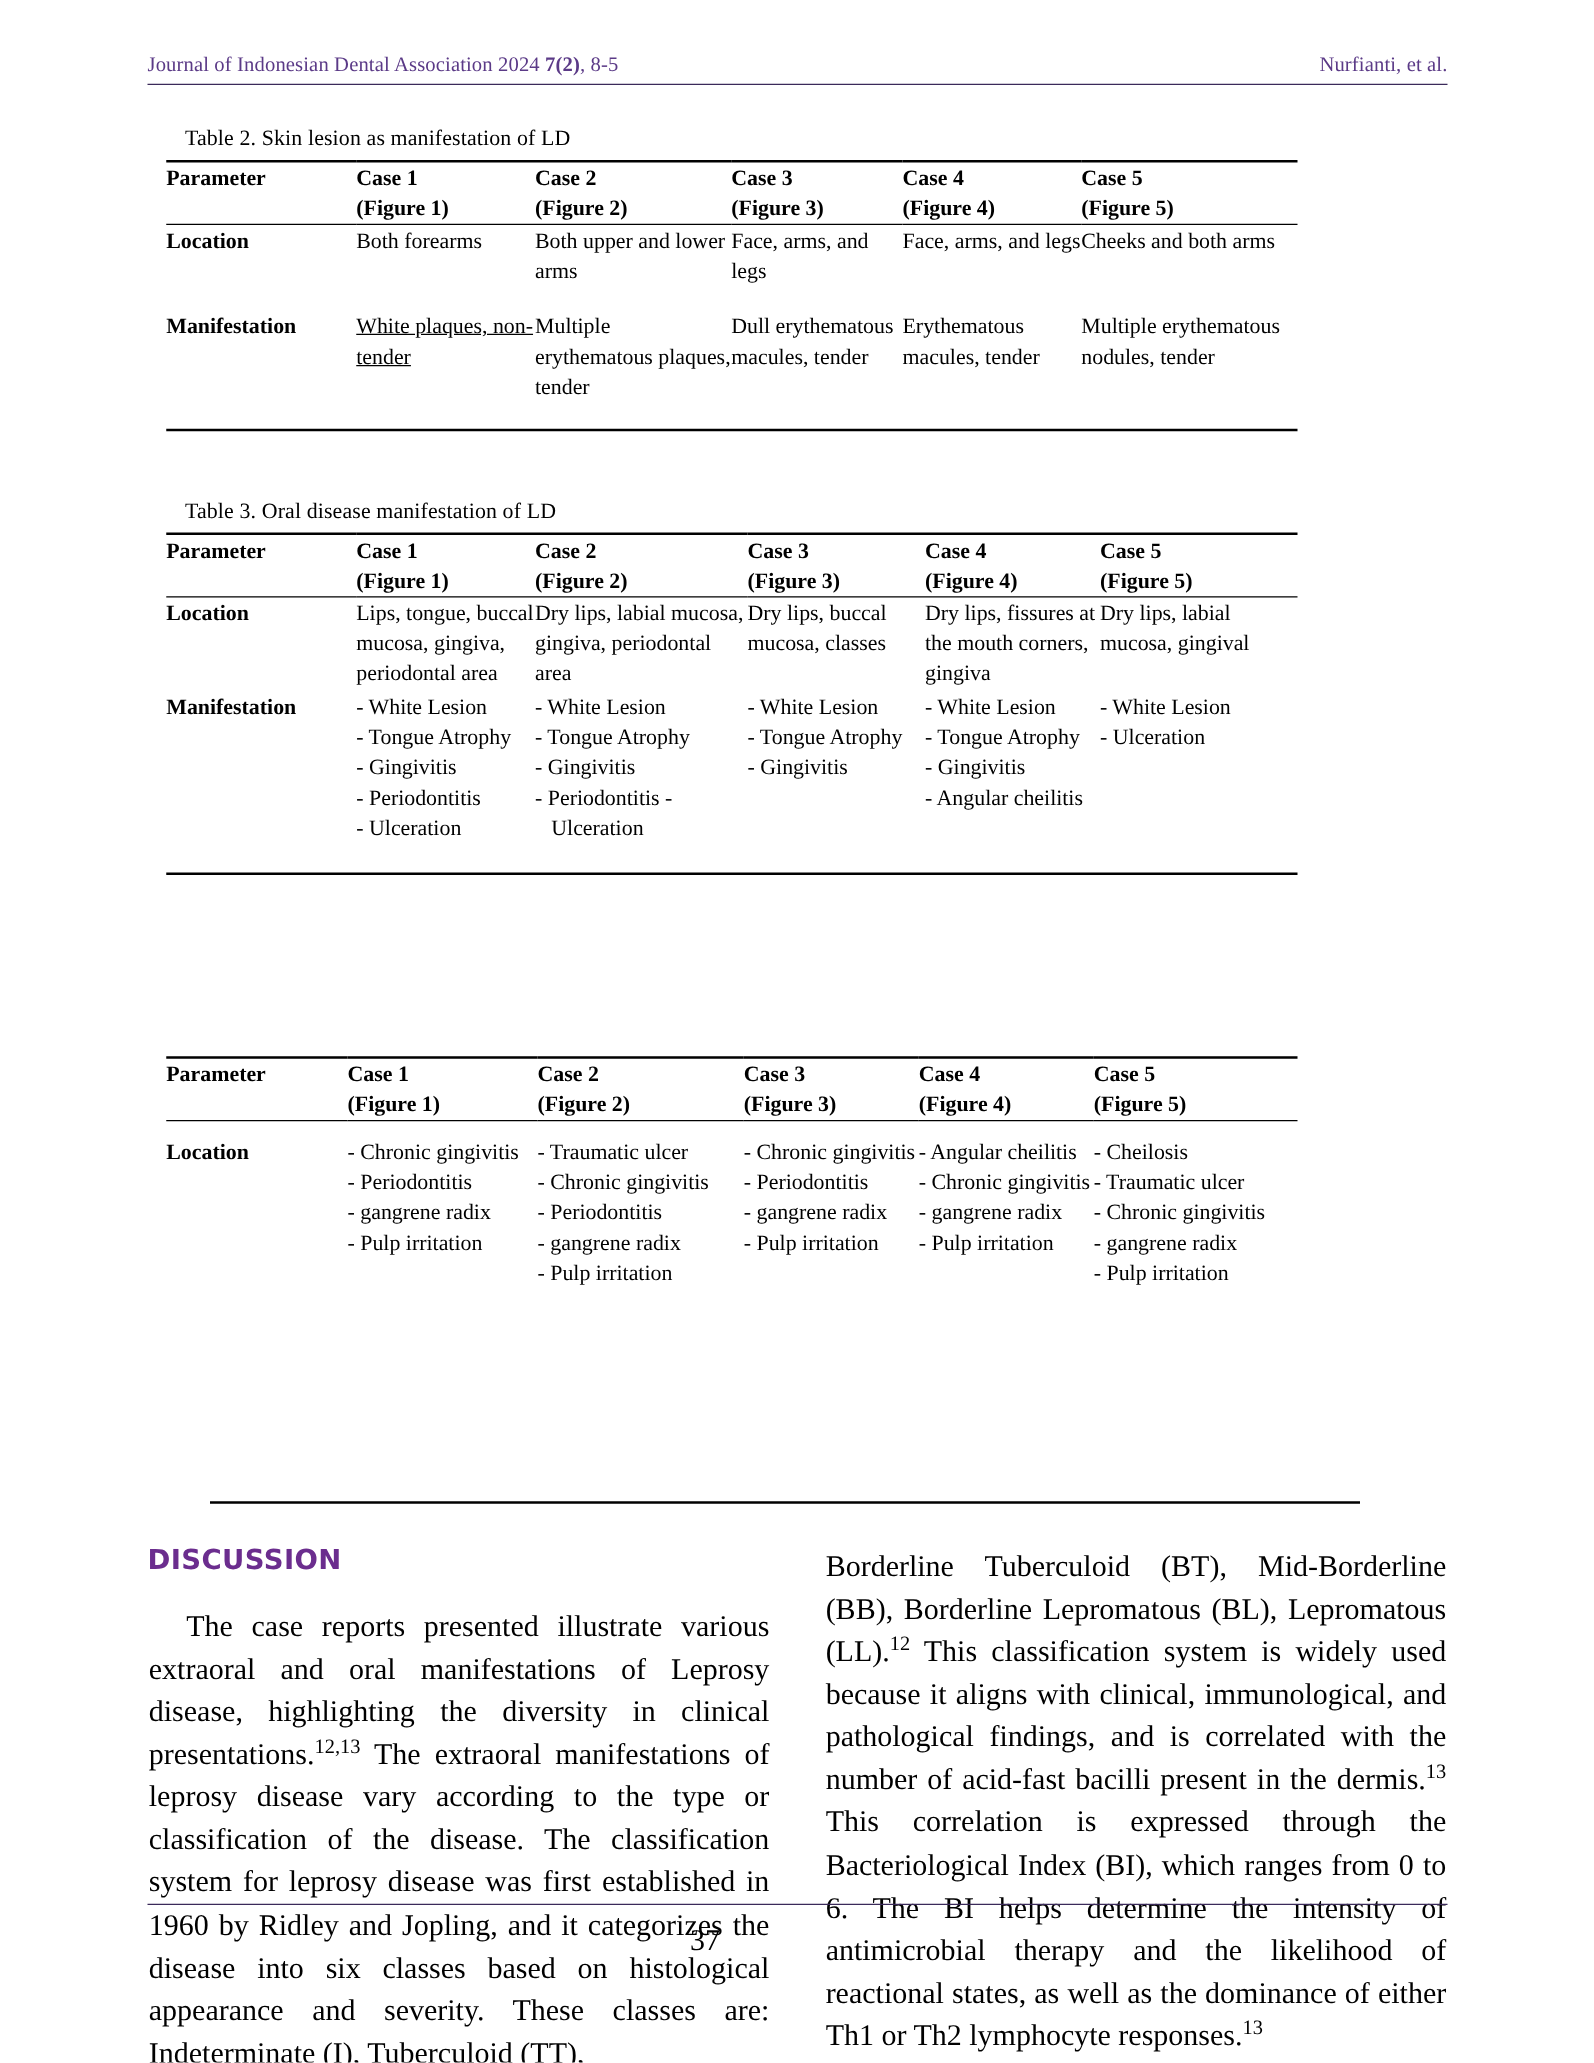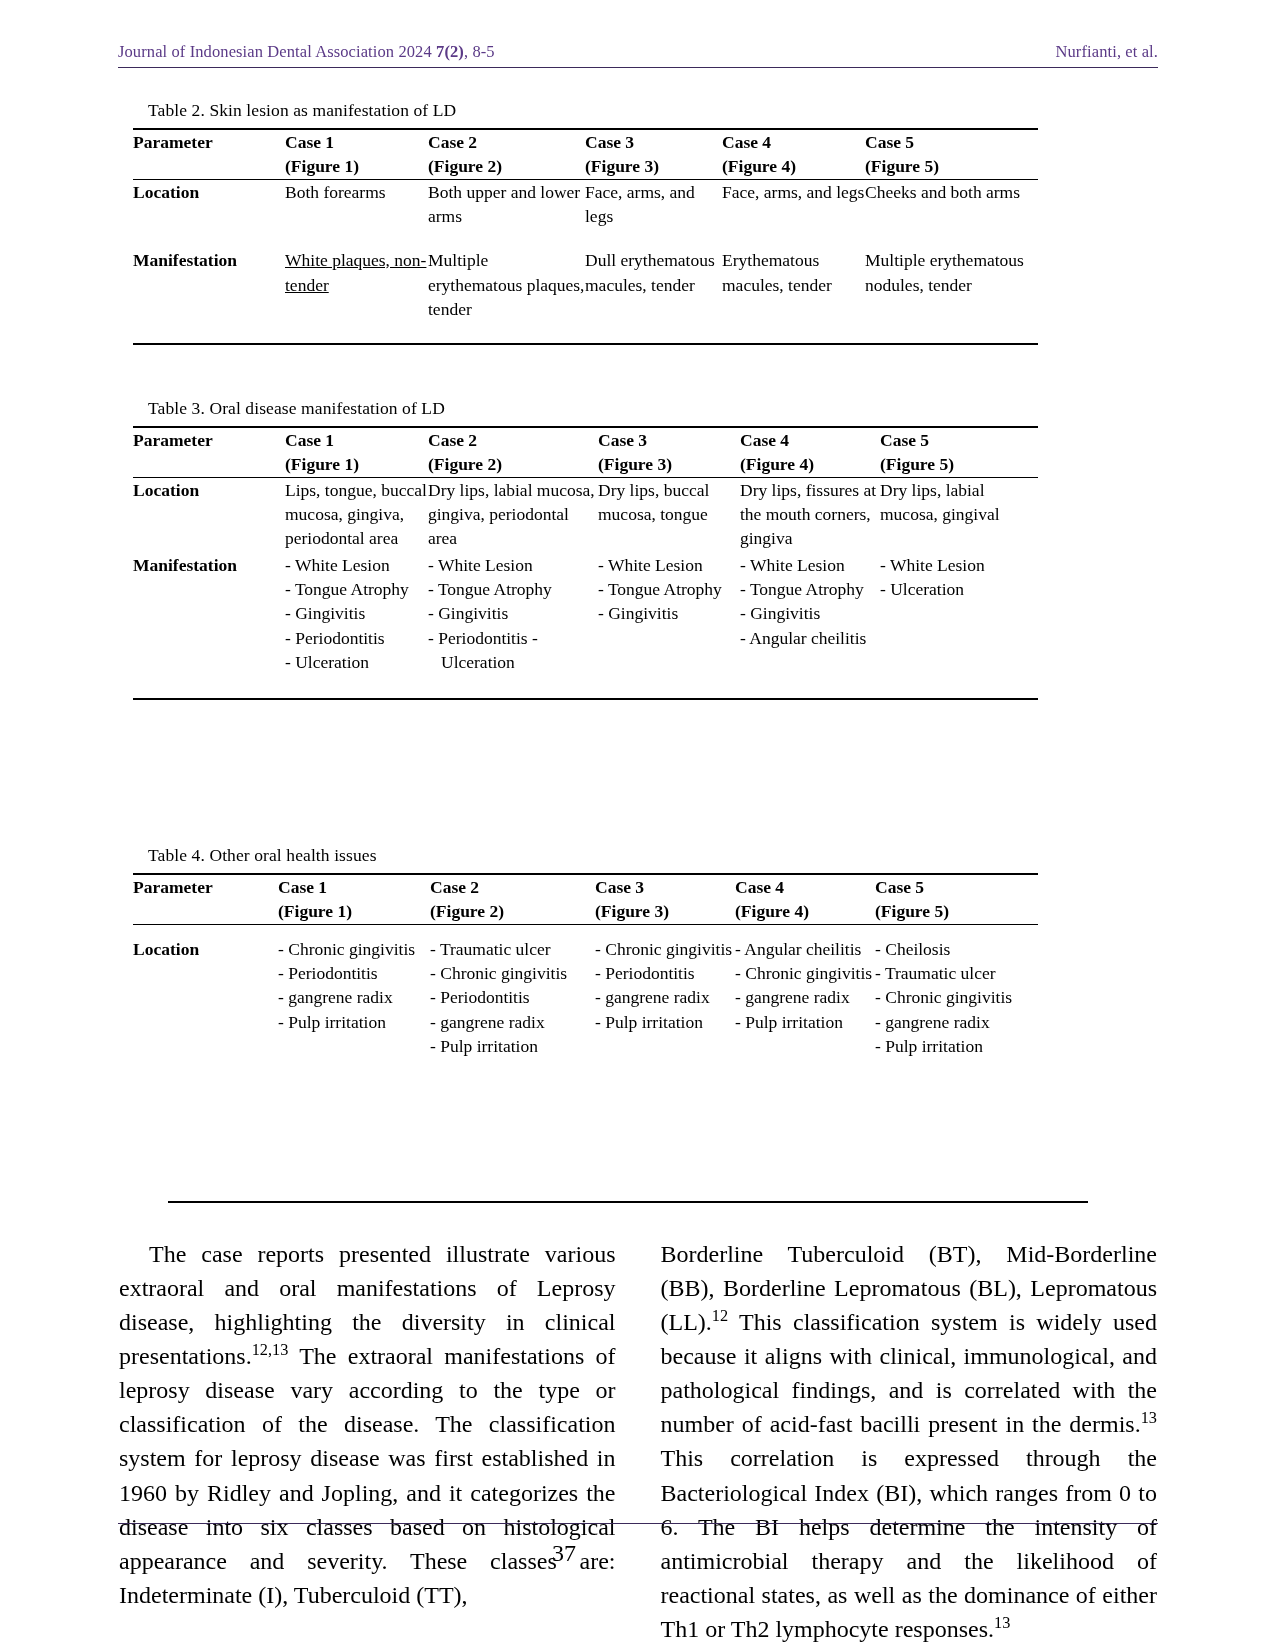--- a/index.html
+++ b/index.html
@@ -269,7 +269,7 @@
           <td class="param">Location</td>
           <td class="cell">Lips, tongue, buccal mucosa, gingiva, periodontal area</td>
           <td class="cell">Dry lips, labial mucosa, gingiva, periodontal area</td>
-          <td class="cell">Dry lips, buccal mucosa, tongue</td>
+          <td class="cell">Dry lips, buccal mucosa, classes</td>
           <td class="cell">Dry lips, fissures at the mouth corners, gingiva</td>
           <td class="cell">Dry lips, labial mucosa, gingival</td>
         </tr>

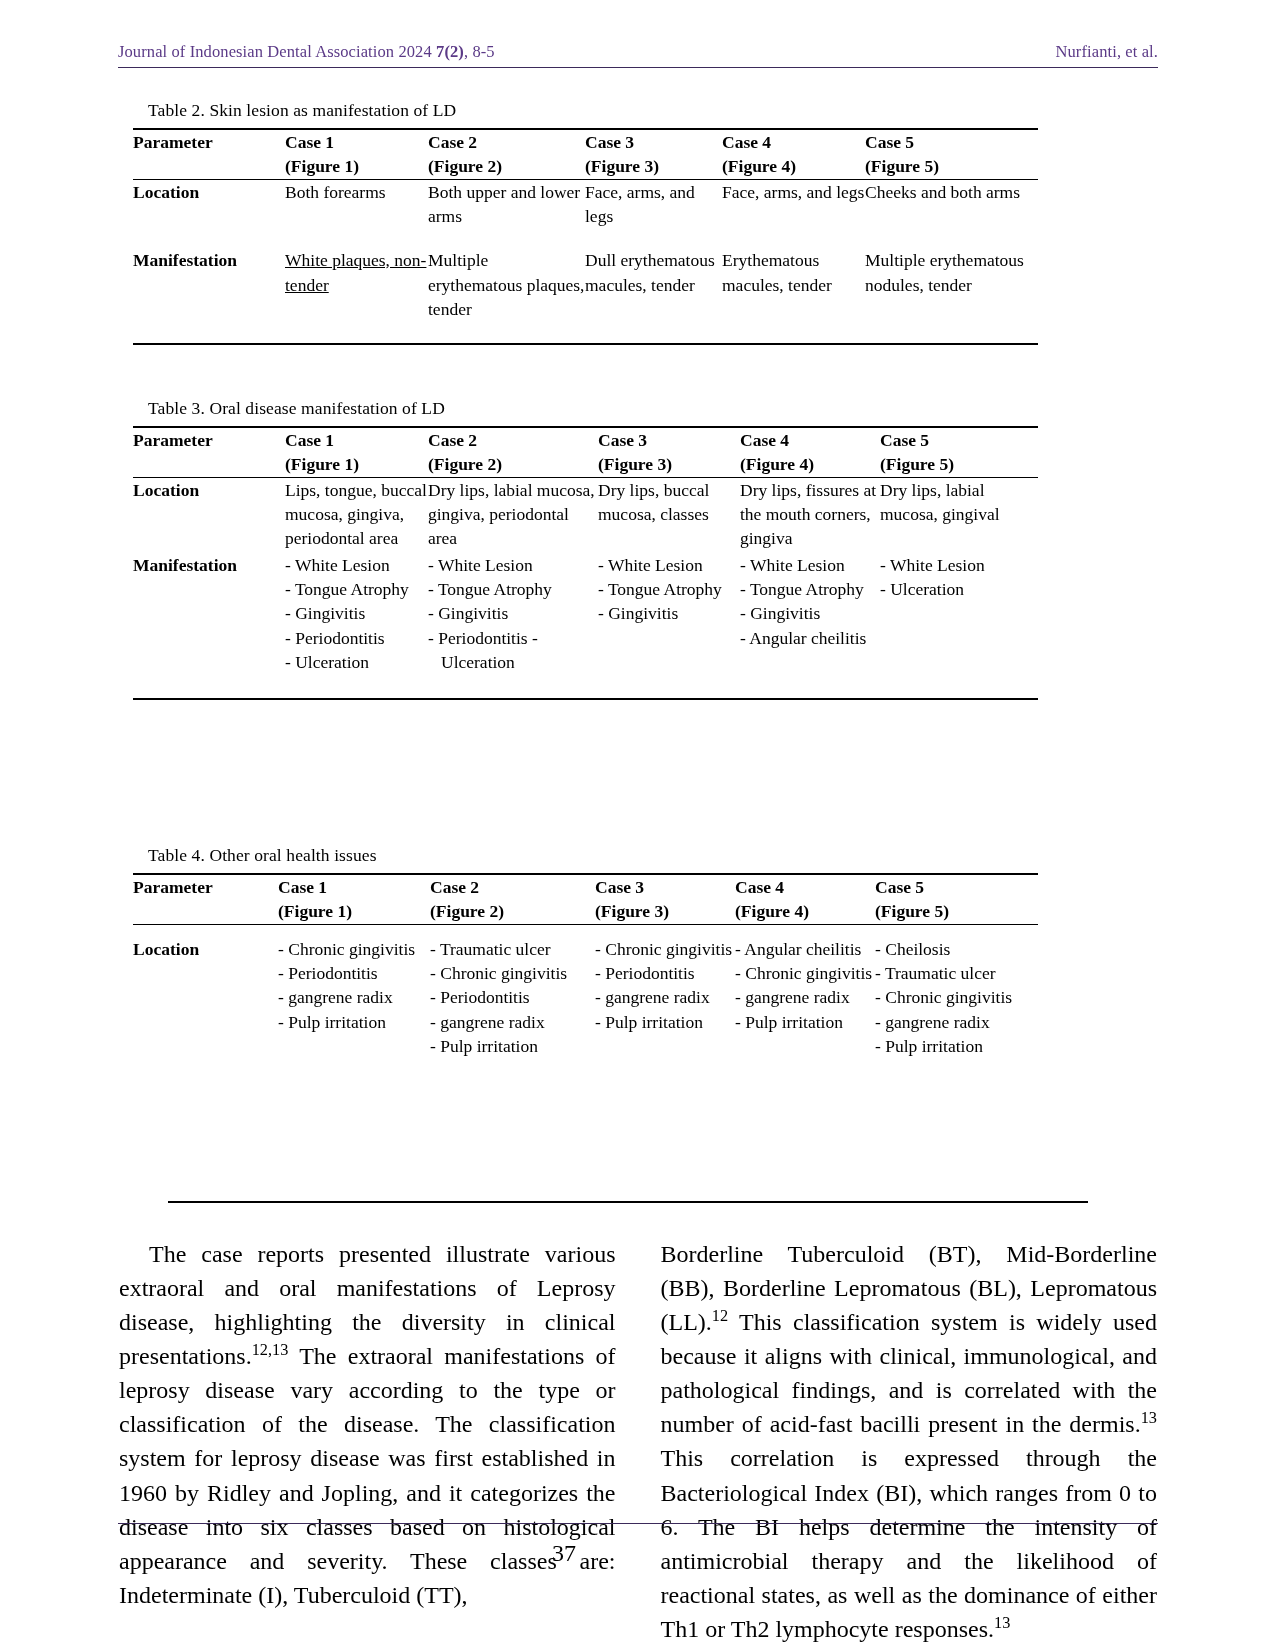--- a/index.html
+++ b/index.html
@@ -320,7 +320,6 @@
   </div>
 
   <div class="tbl-block" style="left:133px; top:845px; width:910px;">
-    <div class="tbl-caption">Table 4.  Other oral health issues</div>
     <table class="doc" style="width:905px;">
       <colgroup>
         <col style="width:145px">

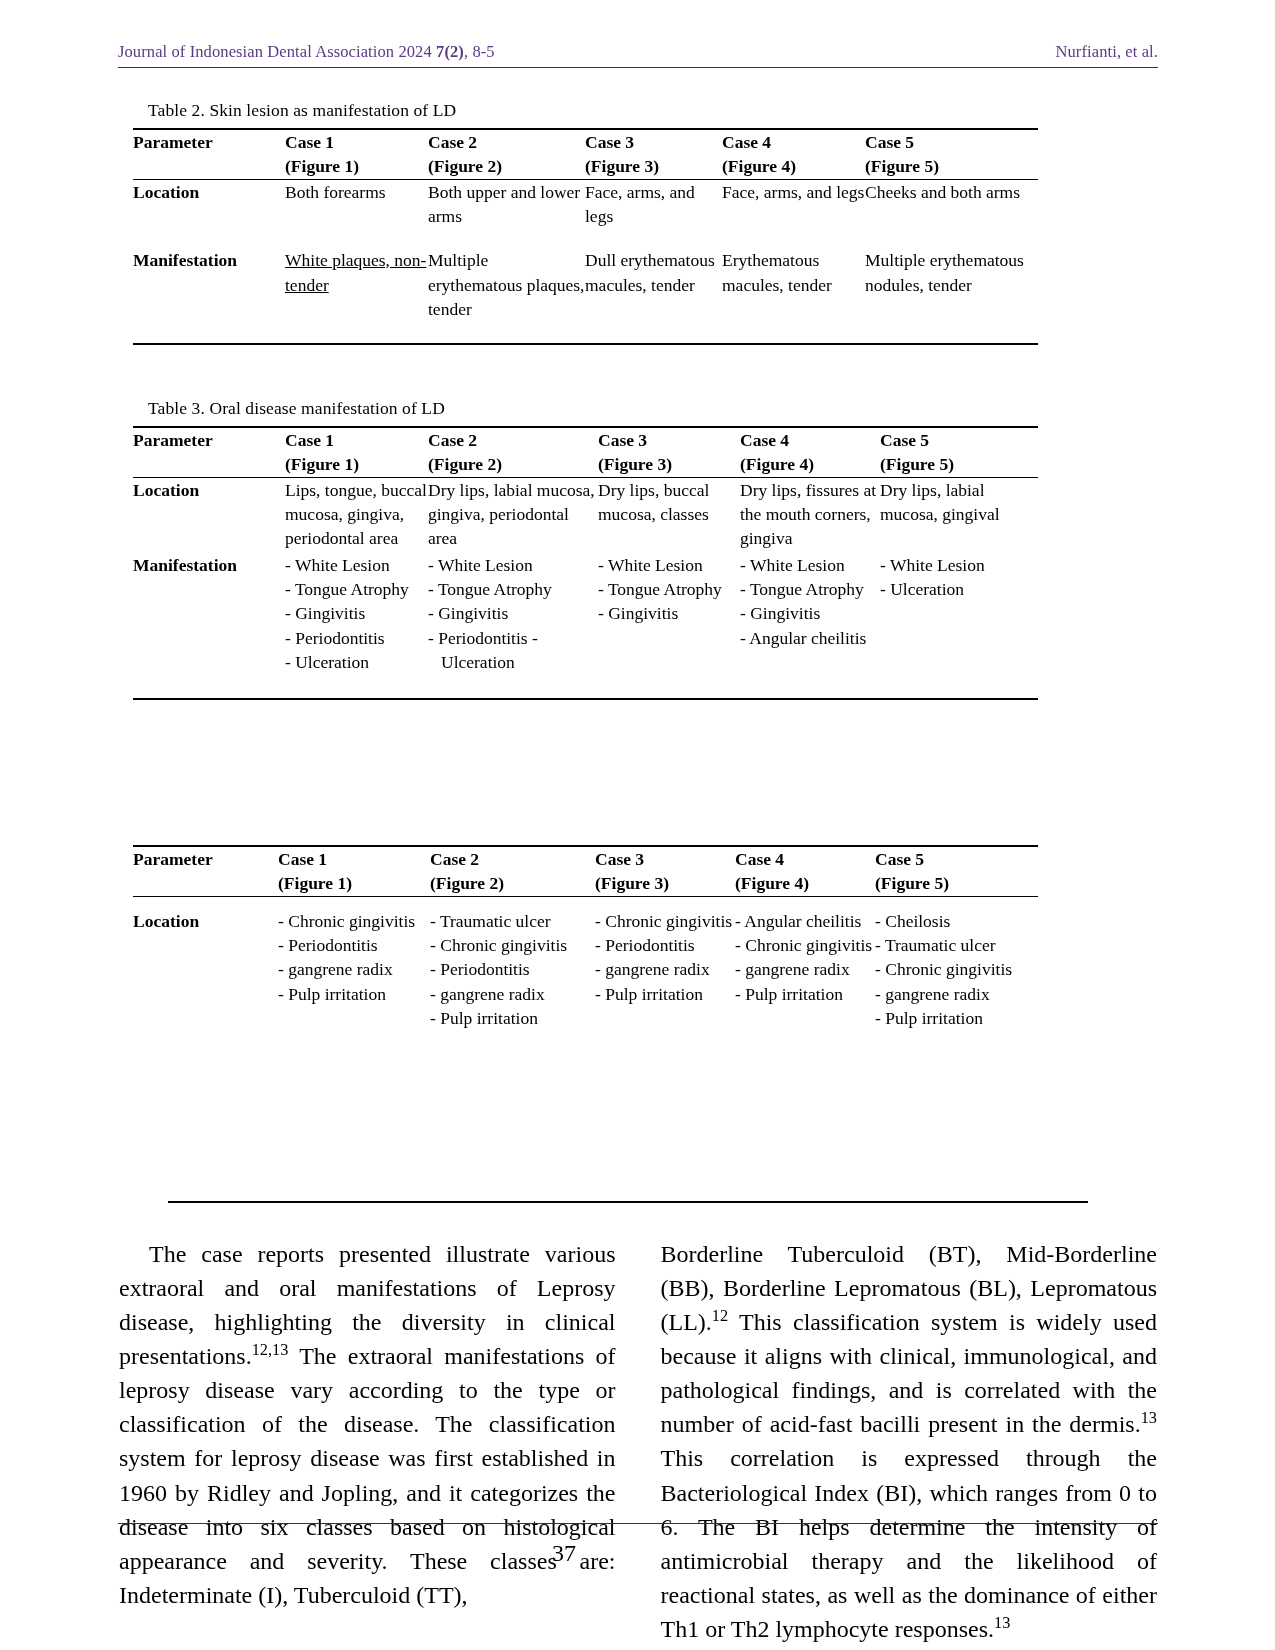--- a/index.html
+++ b/index.html
@@ -411,6 +411,7 @@
 
   <div class="cols">
     <div class="col">
+      <h2 class="section">DISCUSSION</h2>
       <p class="body-p"><span>The case reports presented illustrate various extraoral and oral manifestations of Leprosy disease, highlighting the diversity in clinical presentations.</span><sup>12,13</sup><span> The extraoral manifestations of leprosy disease vary according to the type or classification of the disease. The classification system for leprosy disease was first established in 1960 by Ridley and Jopling, and it categorizes the disease into six classes based on histological appearance and severity. These classes are: Indeterminate (I), Tuberculoid (TT),</span></p>
     </div>
     <div class="col">

